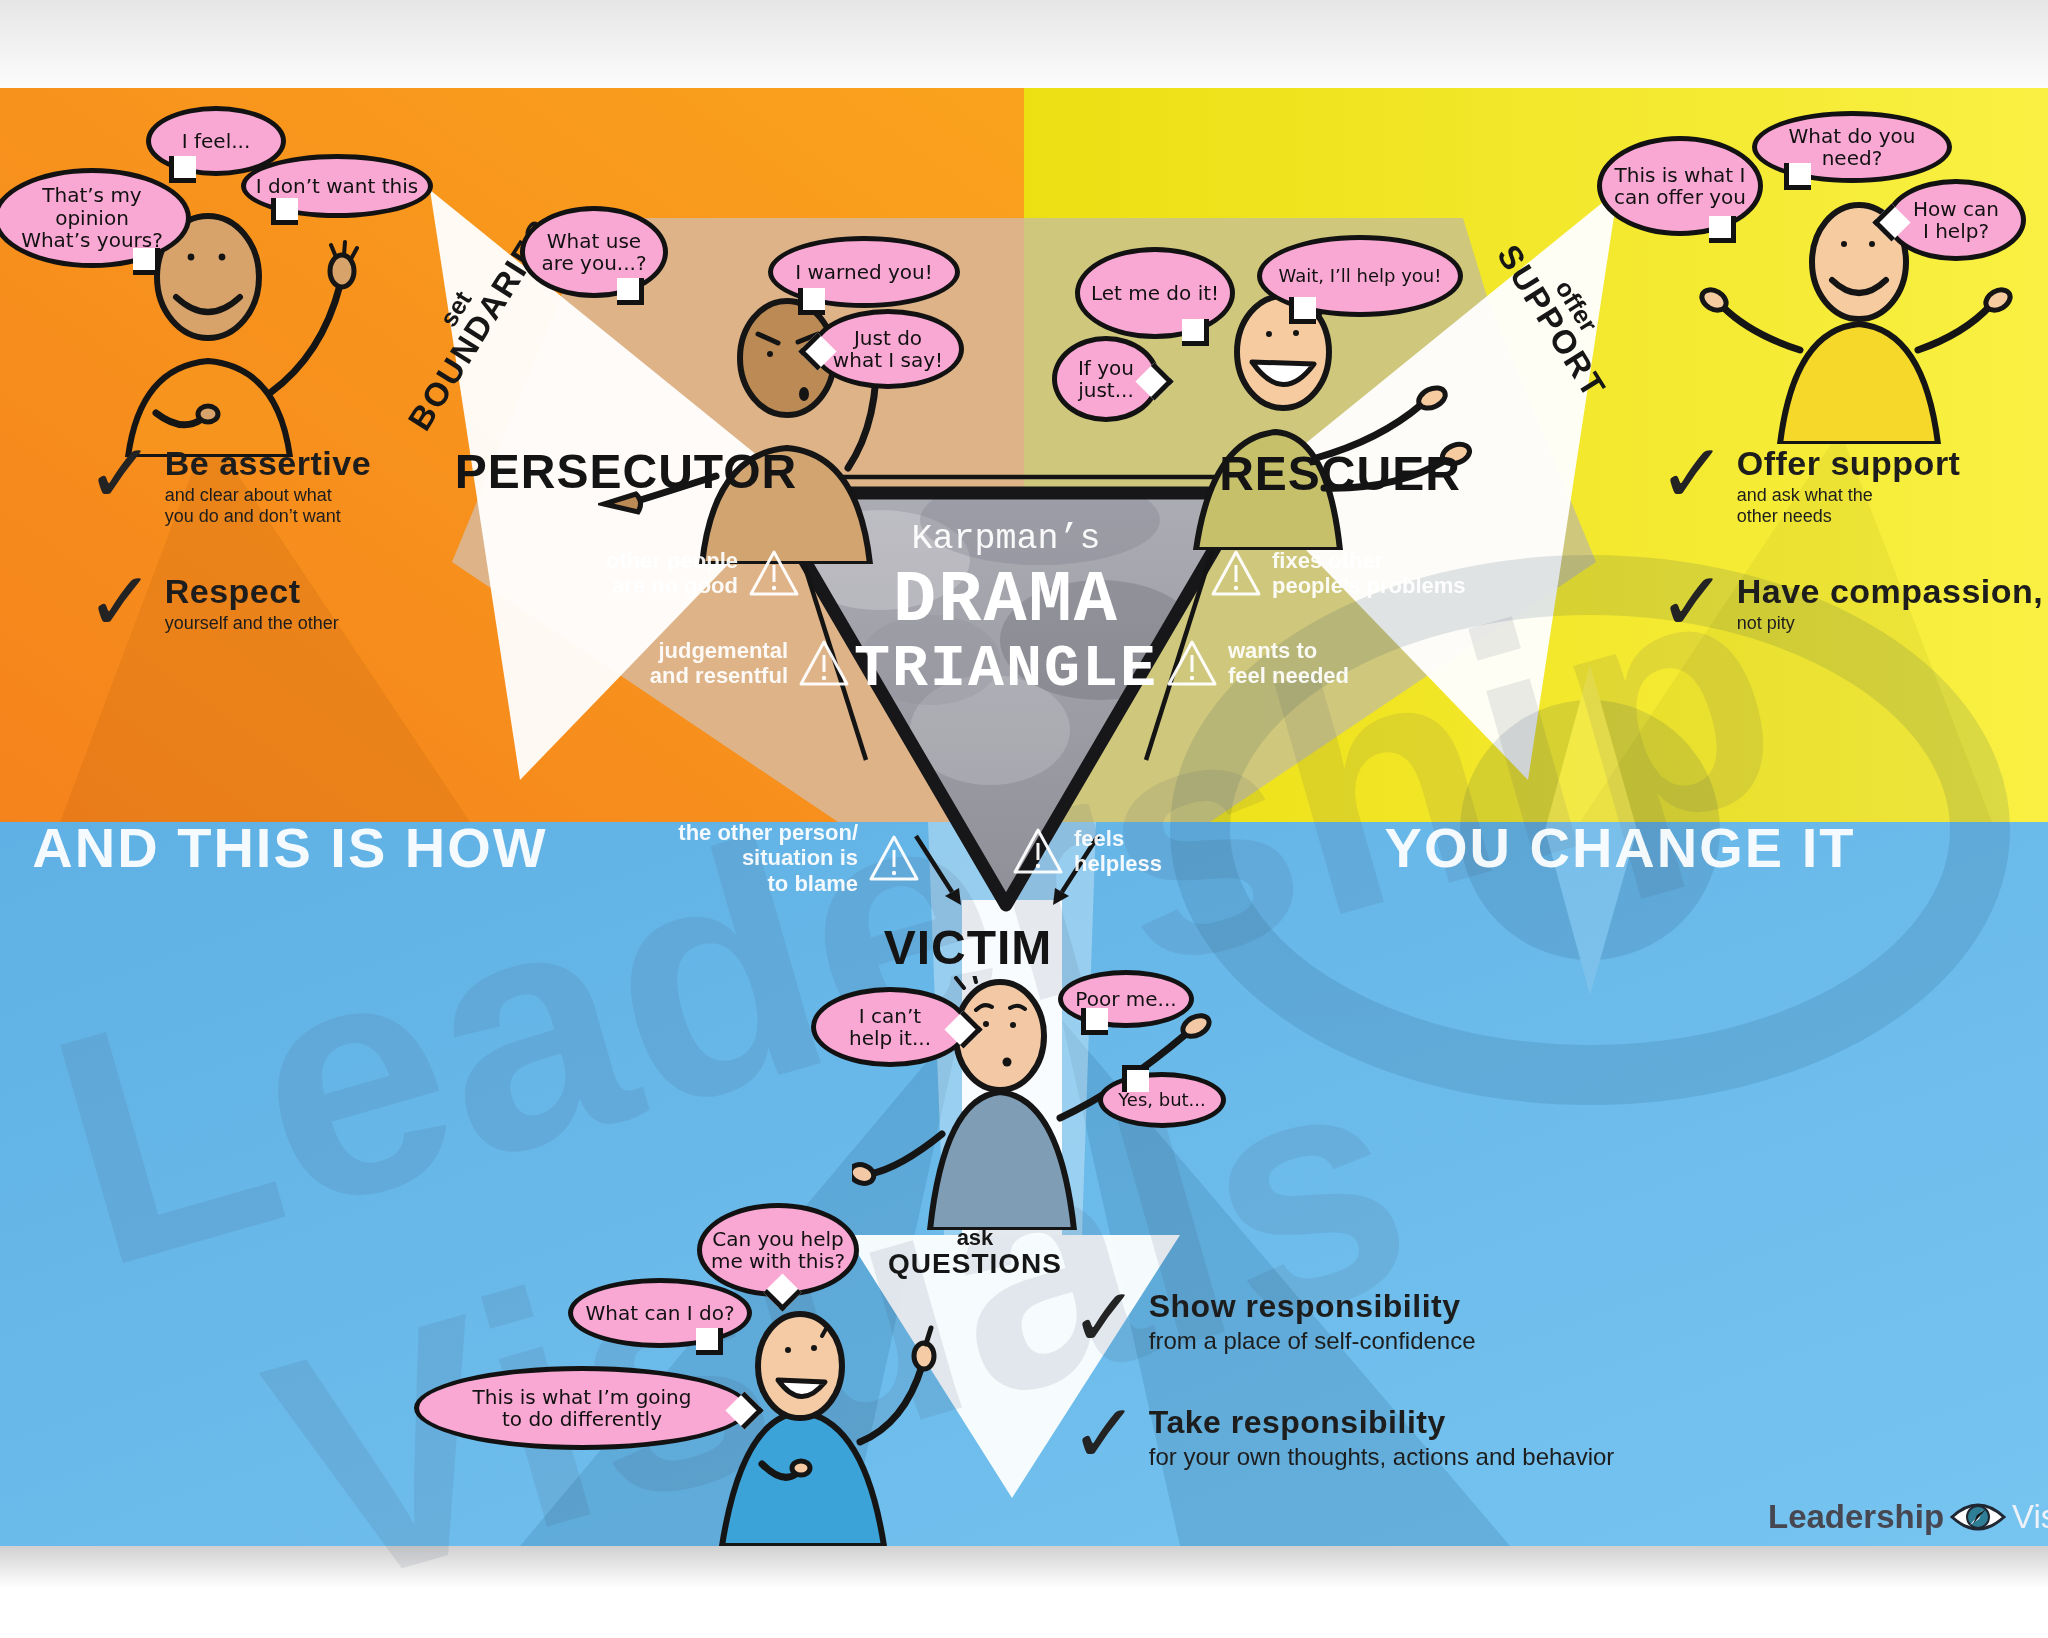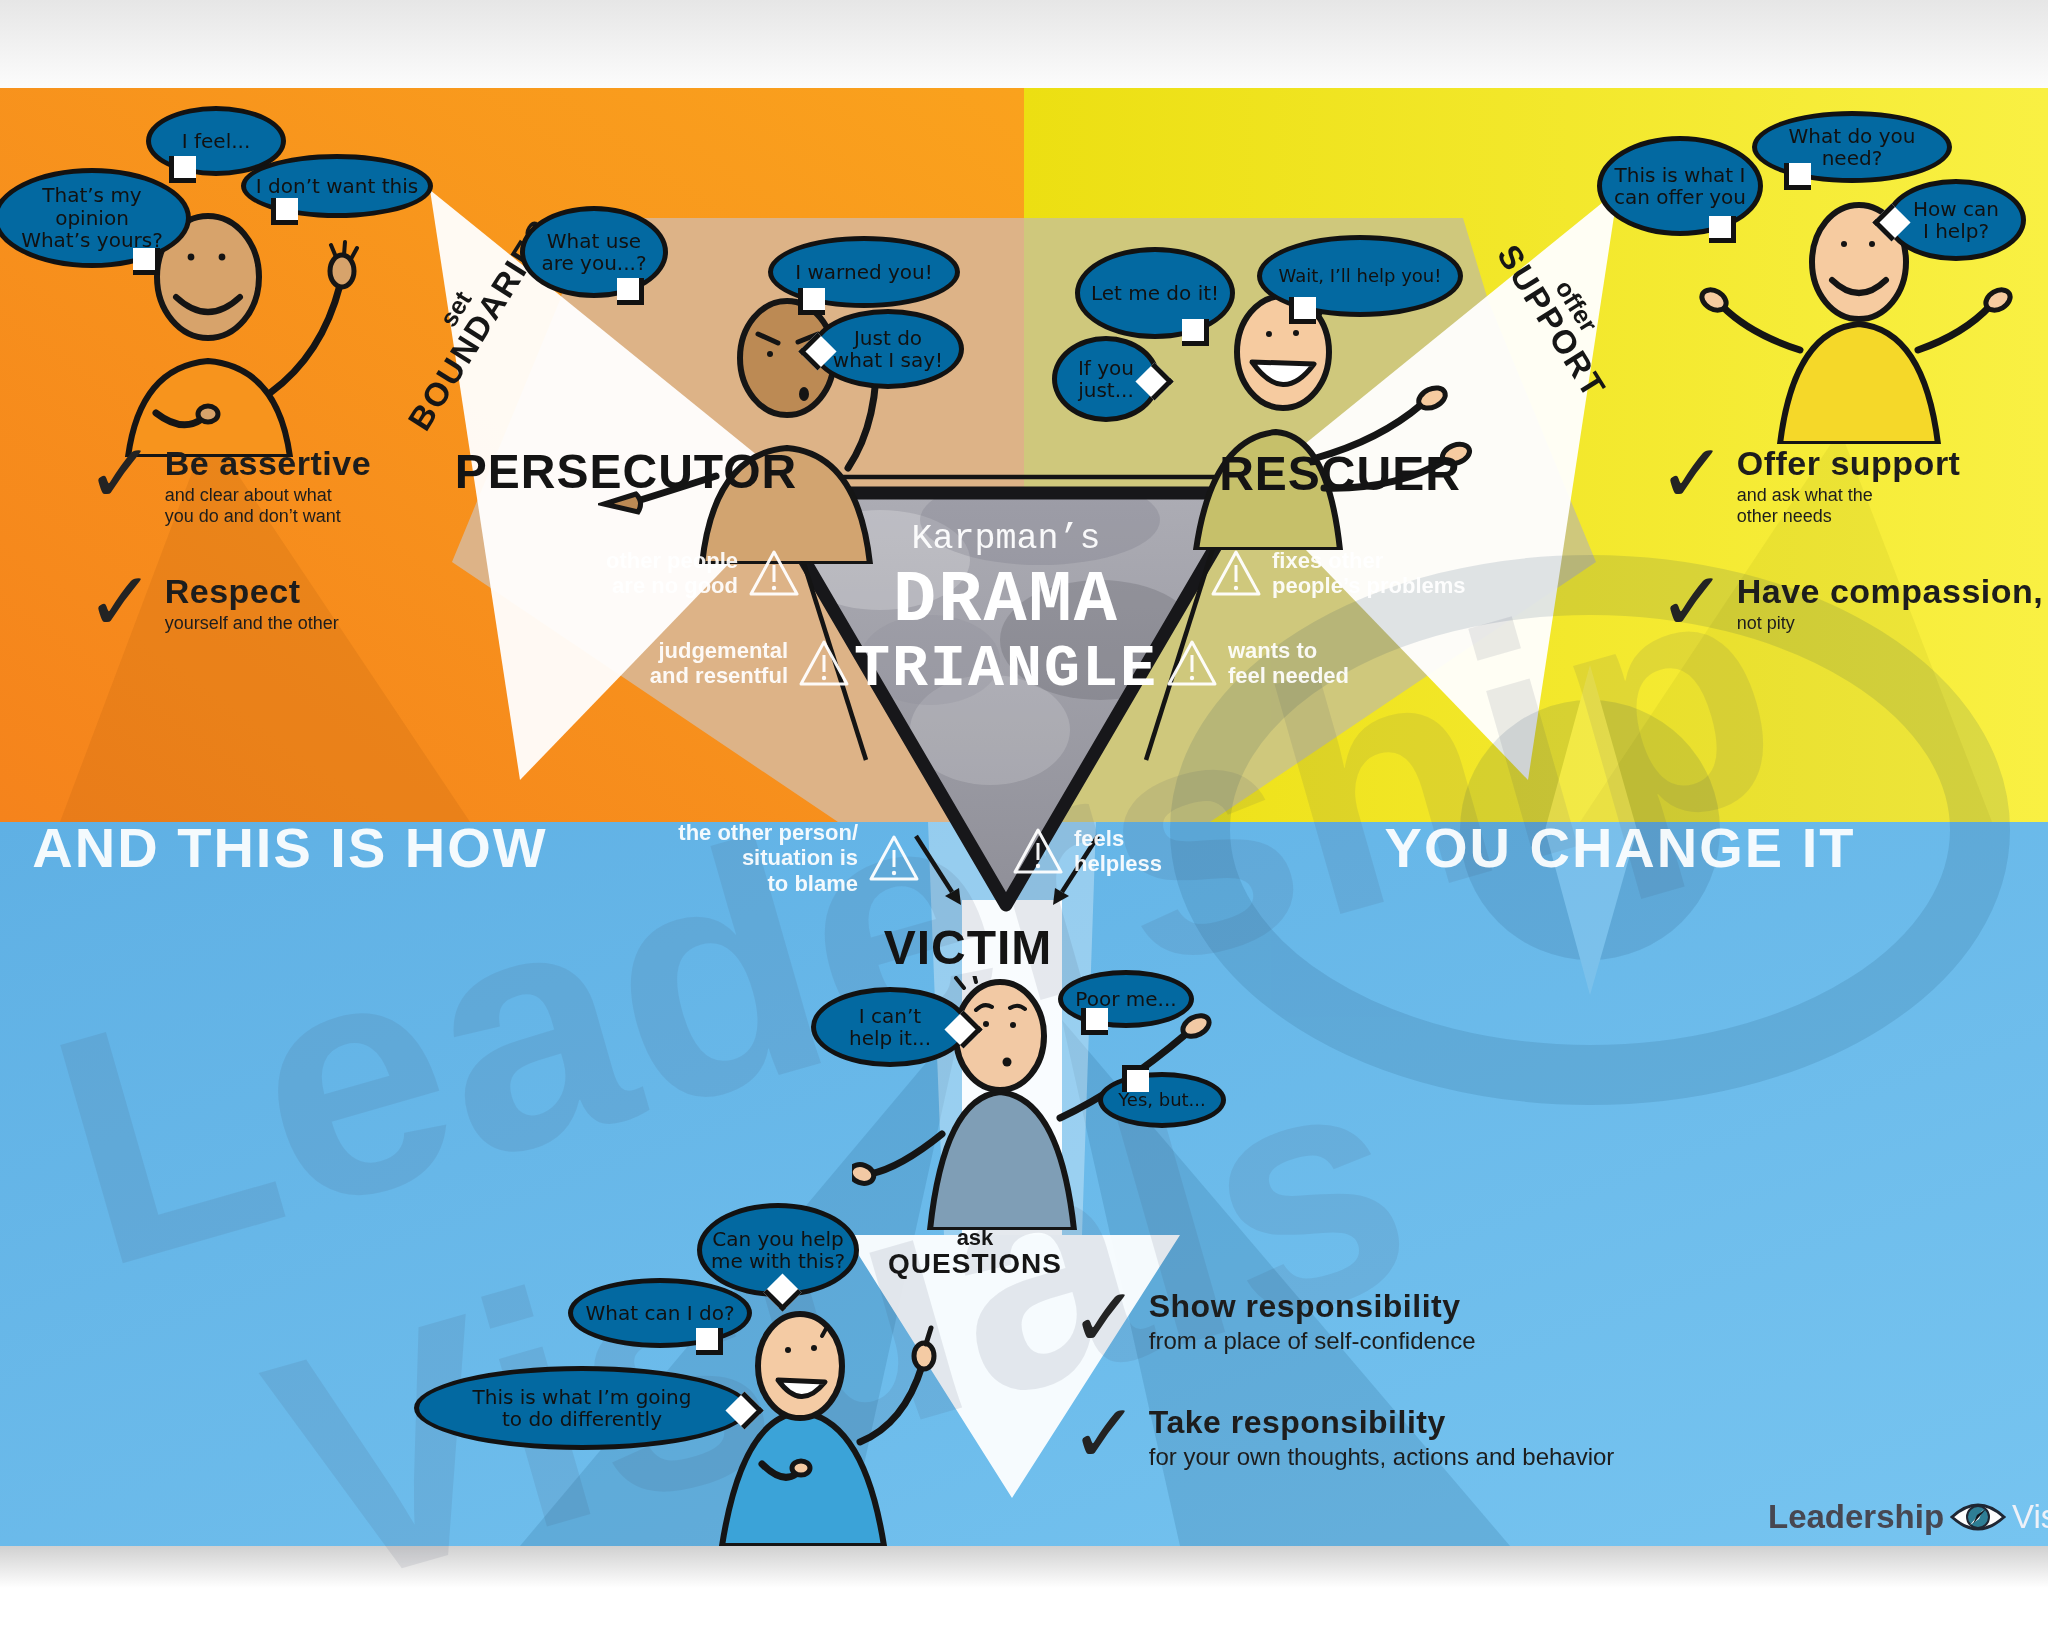--- a/index.html
+++ b/index.html
@@ -13,7 +13,7 @@
   .pre{white-space:pre-line;}
   .char{position:absolute;z-index:20;}
 
-  .bubble{position:absolute;transform:translate(-50%,-50%);background:#0369a1;
+  .bubble{position:absolute;transform:translate(-50%,-50%);background:#f9a8d4;
        border:5px solid #121212;border-radius:50%;display:flex;align-items:center;justify-content:center;
        text-align:center;font-family:"DejaVu Sans",sans-serif;font-size:20px;line-height:1.12;color:#111;
        z-index:30;padding:8px;box-sizing:border-box;}

